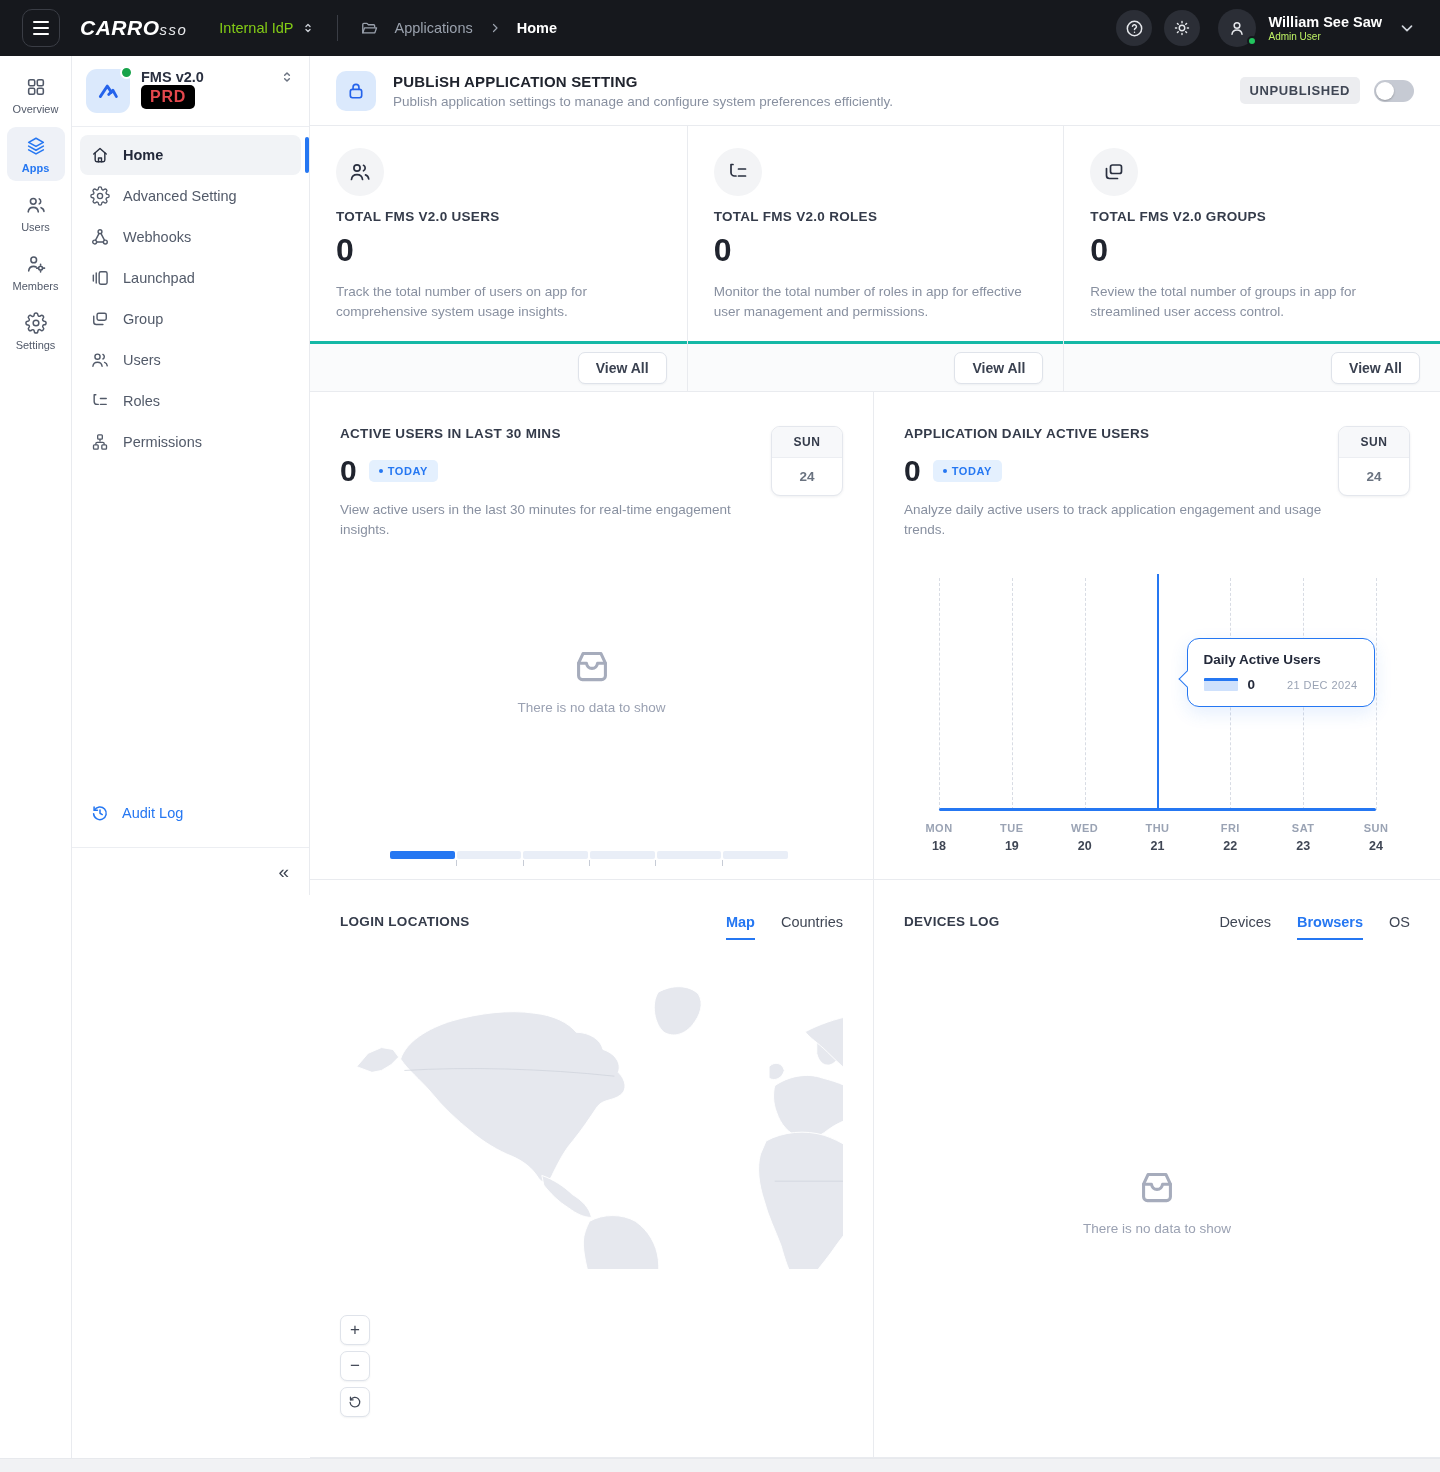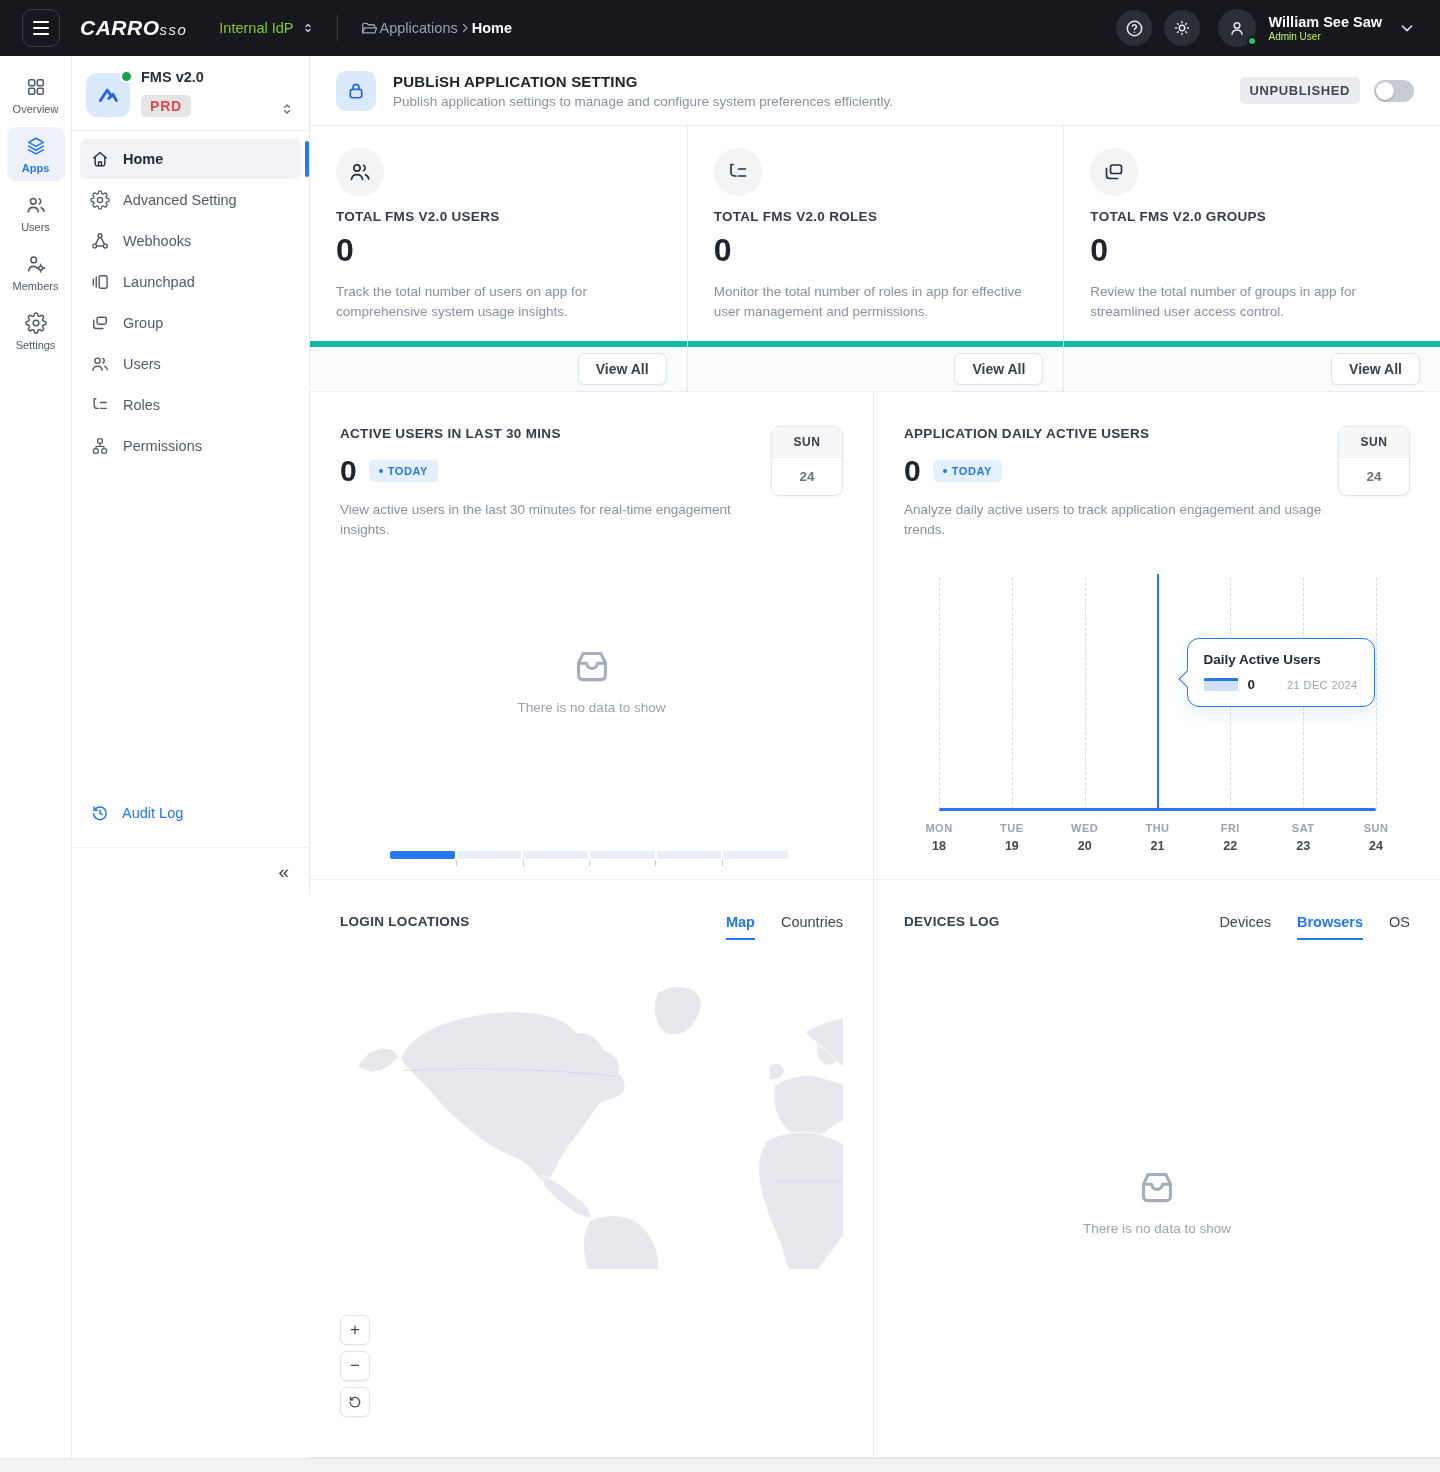--- a/index.html
+++ b/index.html
@@ -27,7 +27,7 @@
   .brand .brand-sub { color:#e8e9ec; font-weight:400; font-style:italic; font-size:15px; letter-spacing:1.5px; }
   .org-select { display:flex; align-items:center; gap:7px; color:#84cc16; font-size:14.5px; font-weight:500; margin-left:14px; cursor:pointer; }
   .hdr-divider { width:1px; height:26px; background:#3a3d45; margin:0 4px; }
-  .breadcrumb { display:flex; align-items:center; gap:1px; font-size:14.5px; }
+  .breadcrumb { display:flex; align-items:center; gap:16px; font-size:14.5px; }
   .crumb-muted { color:#9aa1ad; }
   .crumb-current { color:#ffffff; font-weight:600; }
   .hdr-right { margin-left:auto; display:flex; align-items:center; gap:12px; }

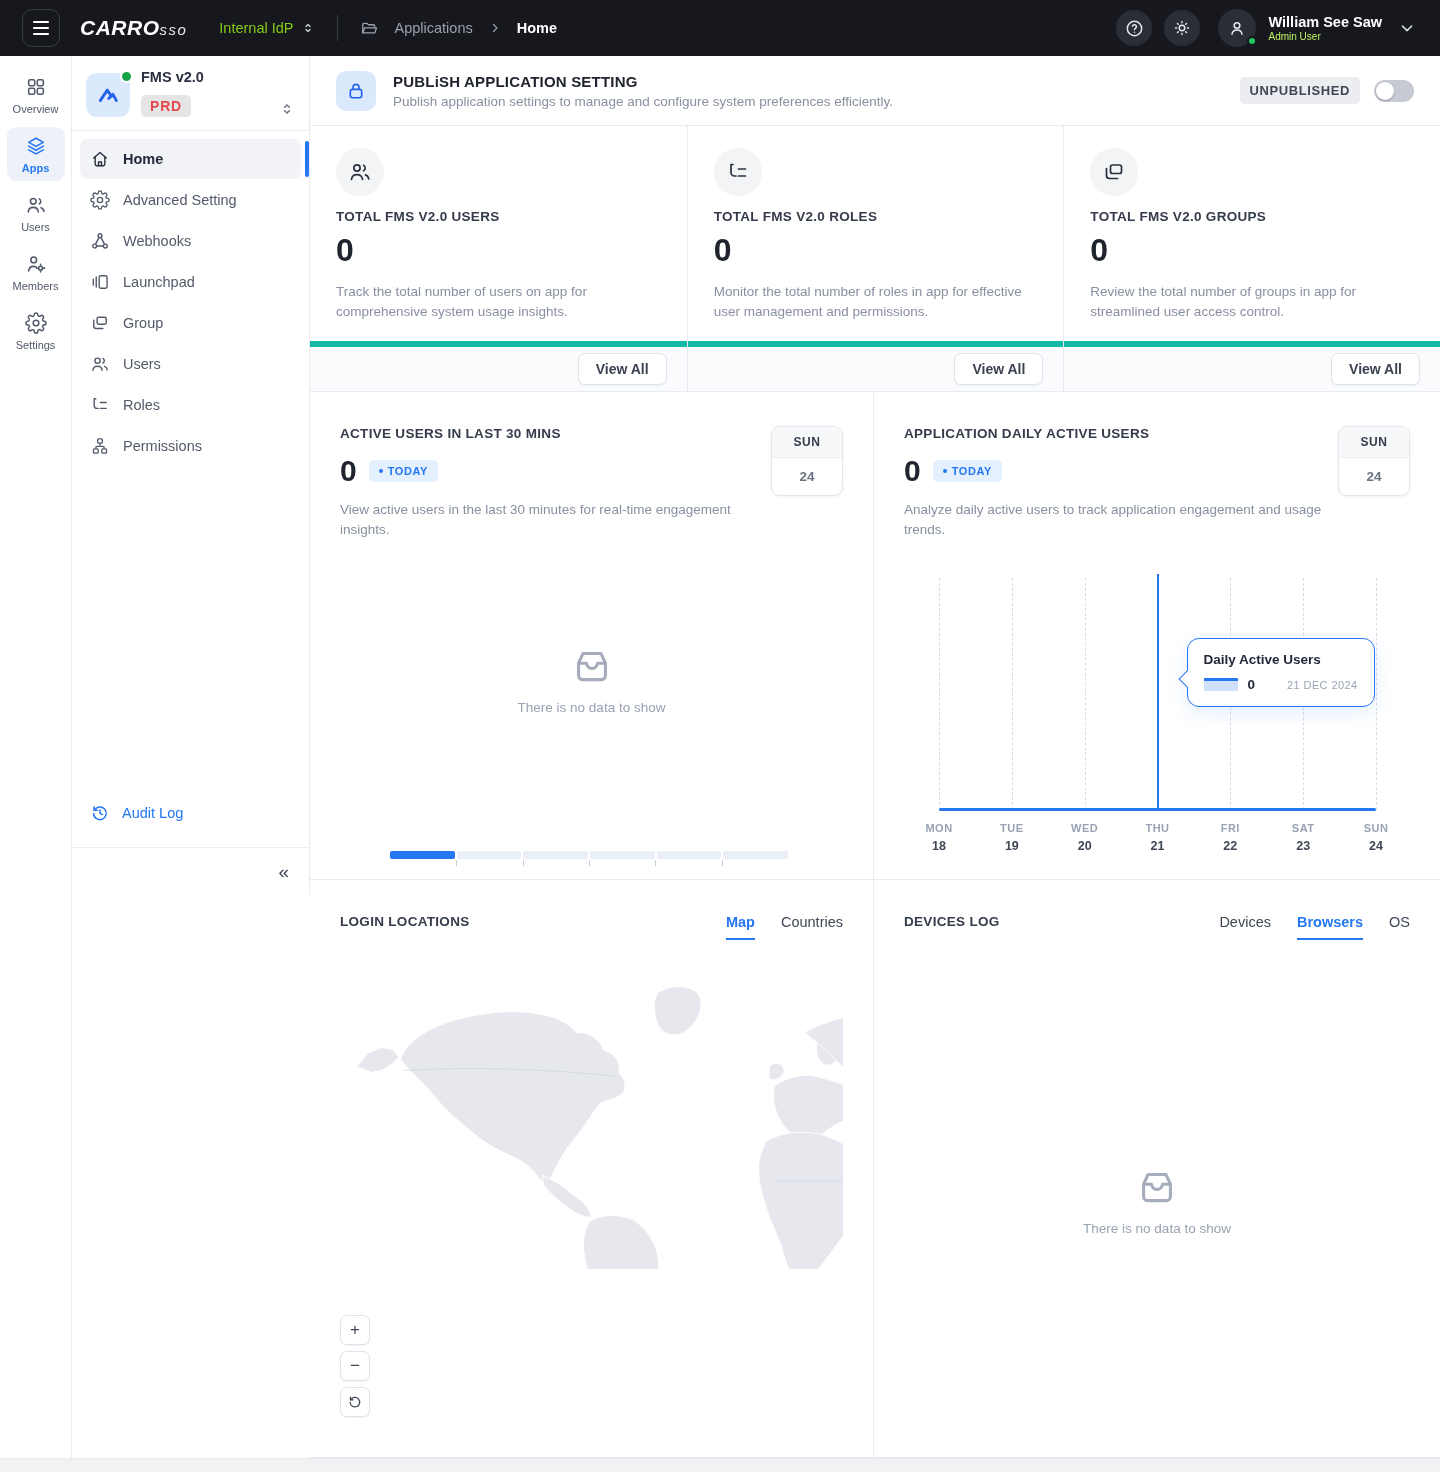--- a/index.html
+++ b/index.html
@@ -70,7 +70,7 @@
     width:238px; flex-shrink:0; background:#fff; border-right:1px solid #e9ebef;
     height:839px; display:flex; flex-direction:column; position:relative;
   }
-  .app-select { display:flex; align-items:flex-end; padding:13px 14px; gap:11px; border-bottom:1px solid #eceef2; cursor:pointer; }
+  .app-select { display:flex; align-items:flex-start; padding:13px 14px; gap:11px; border-bottom:1px solid #eceef2; cursor:pointer; }
   .app-logo-wrap { position:relative; width:44px; height:44px; flex-shrink:0; }
   .app-logo { width:44px; height:44px; border-radius:11px; background:#dbe9fc; display:flex; align-items:center; justify-content:center; }
   .app-online-dot { position:absolute; top:-3px; right:-3px; width:13px; height:13px; border-radius:50%; background:#17a34a; border:2.5px solid #fff; }

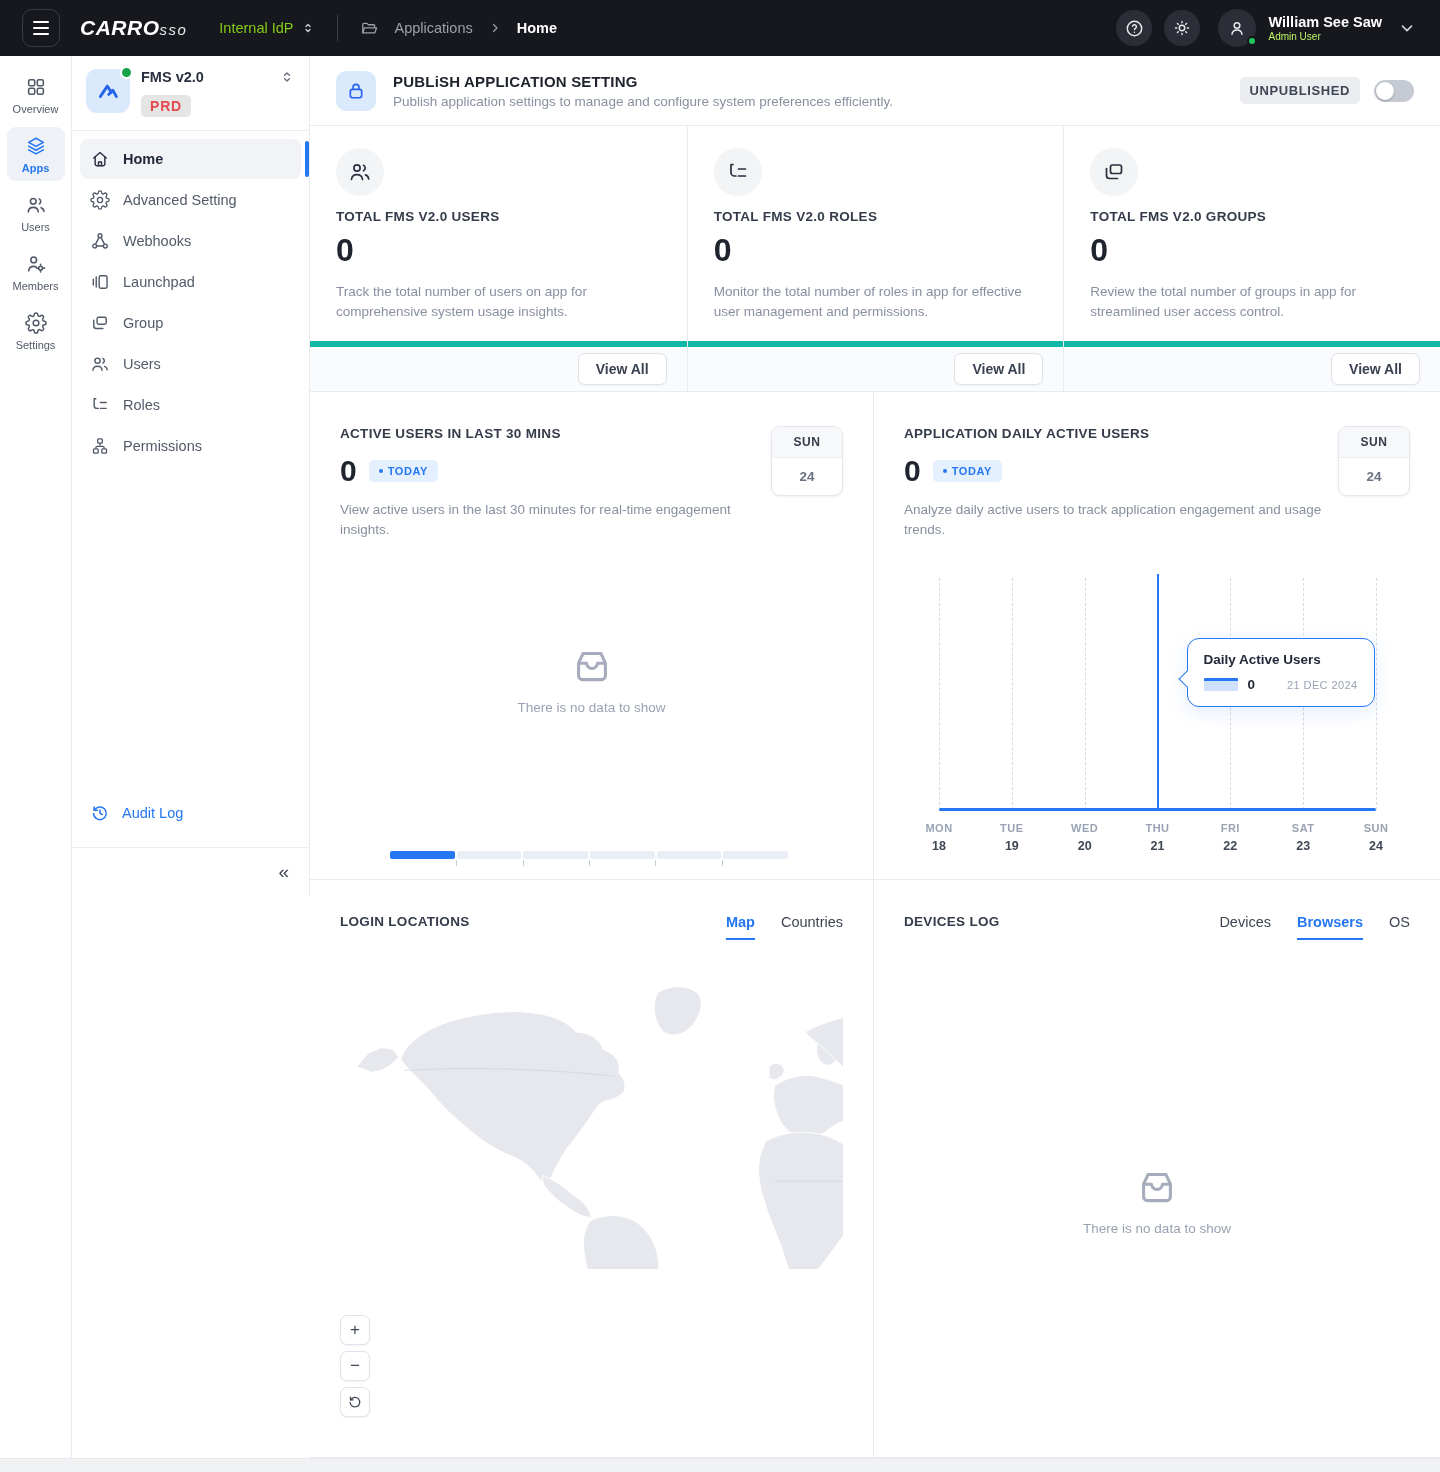--- a/index.html
+++ b/index.html
@@ -77,8 +77,8 @@
   .app-meta { flex:1; }
   .app-name { font-size:14.5px; font-weight:600; color:#2a3040; }
   .app-env-badge {
-    display:inline-block; margin-top:10px; font-size:14px; font-weight:700; letter-spacing:.8px;
-    color:#e5484d; background:#e5e5e5; padding:3px 9px; border-radius:5px;
+    display:inline-block; margin-top:0; font-size:16px; font-weight:700; letter-spacing:.8px;
+    color:#e5484d; background:#000000; padding:3px 9px; border-radius:5px;
   }
   .app-unfold { color:#6a7280; }
   .side-menu { padding:8px 8px 0; }

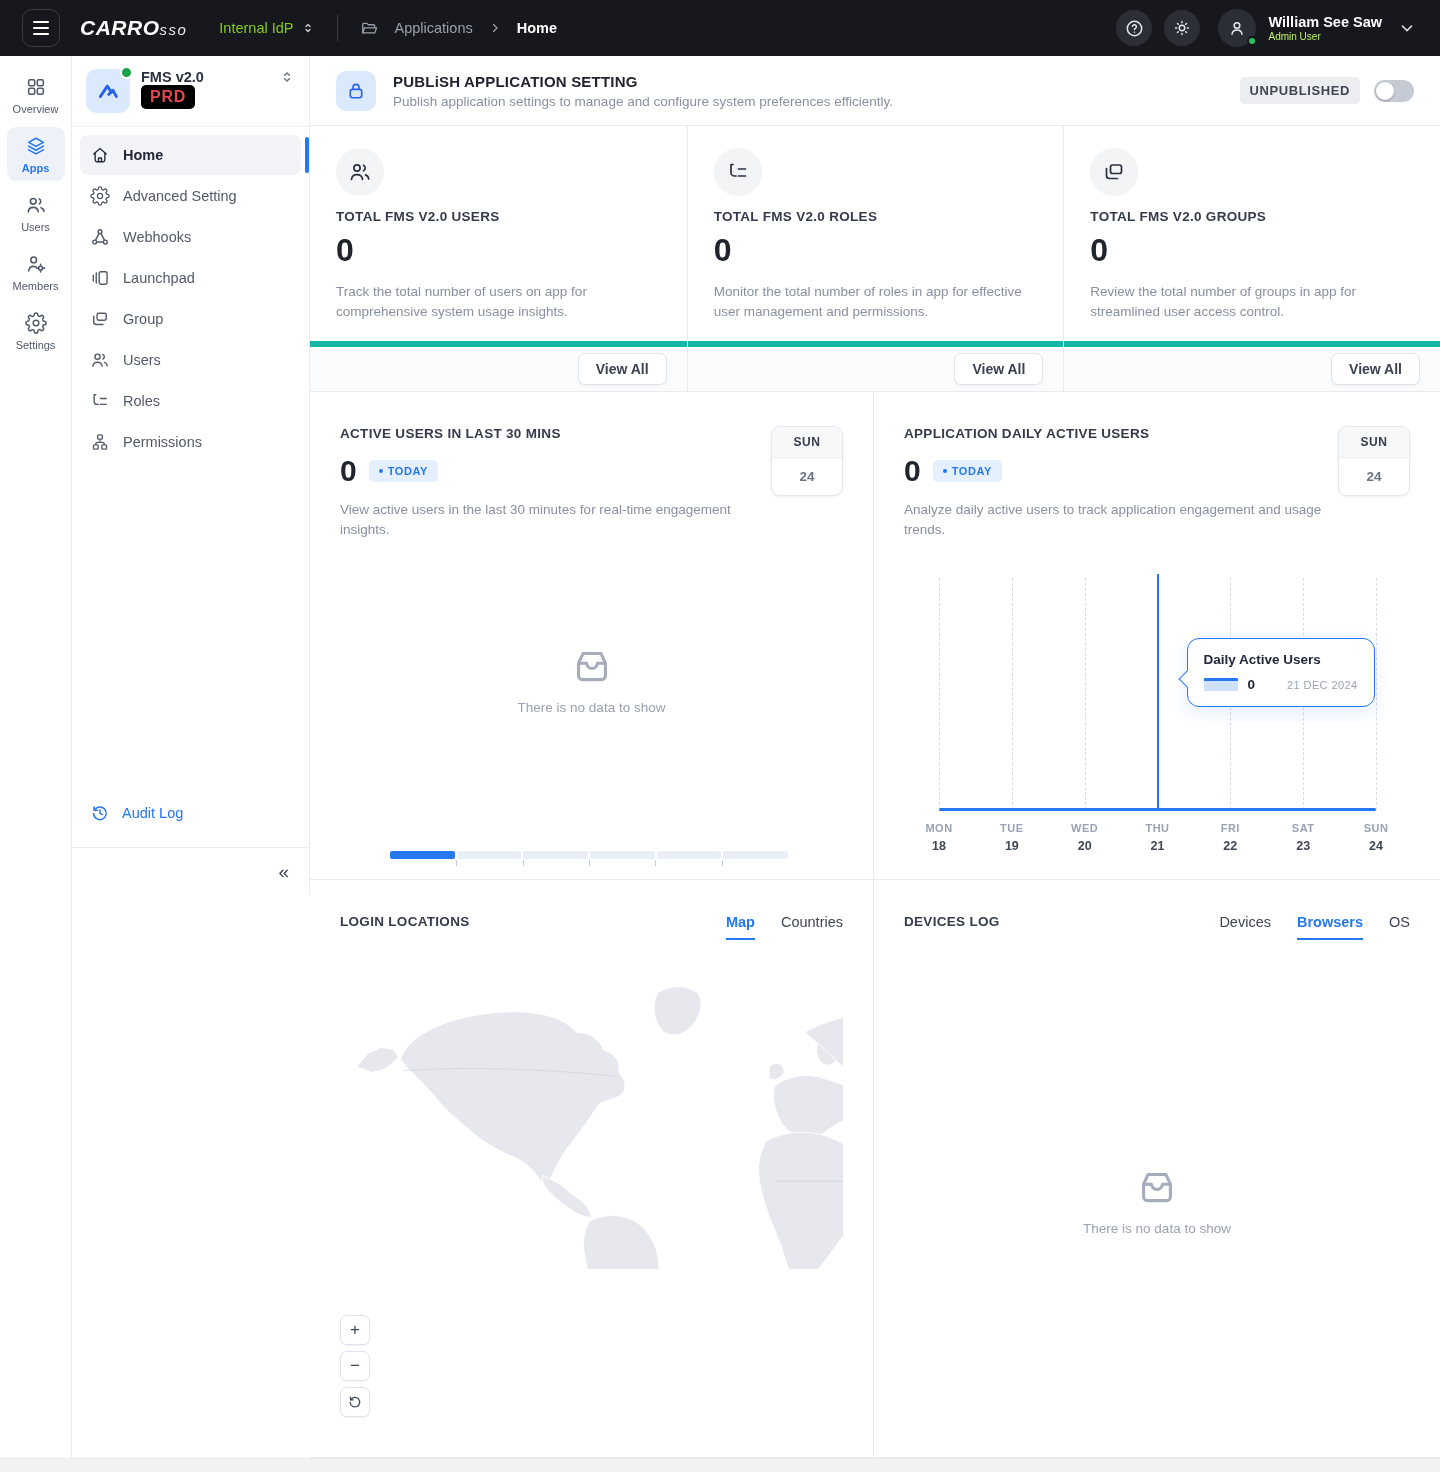--- a/index.html
+++ b/index.html
@@ -127,7 +127,7 @@
   .stat-value { margin-top:8px; font-size:32px; font-weight:700; color:#20242e; }
   .stat-desc { margin-top:13px; font-size:13.5px; color:#8890a0; line-height:1.45; max-width:330px; }
   .stat-footer {
-    height:50px; background:#fafbfc; border-top:6px solid #14b8a6;
+    height:50px; background:#fafbfc; border-top:3px solid #14b8a6;
     display:flex; align-items:center; justify-content:flex-end; padding:0 20px;
   }
   .view-all-btn {

